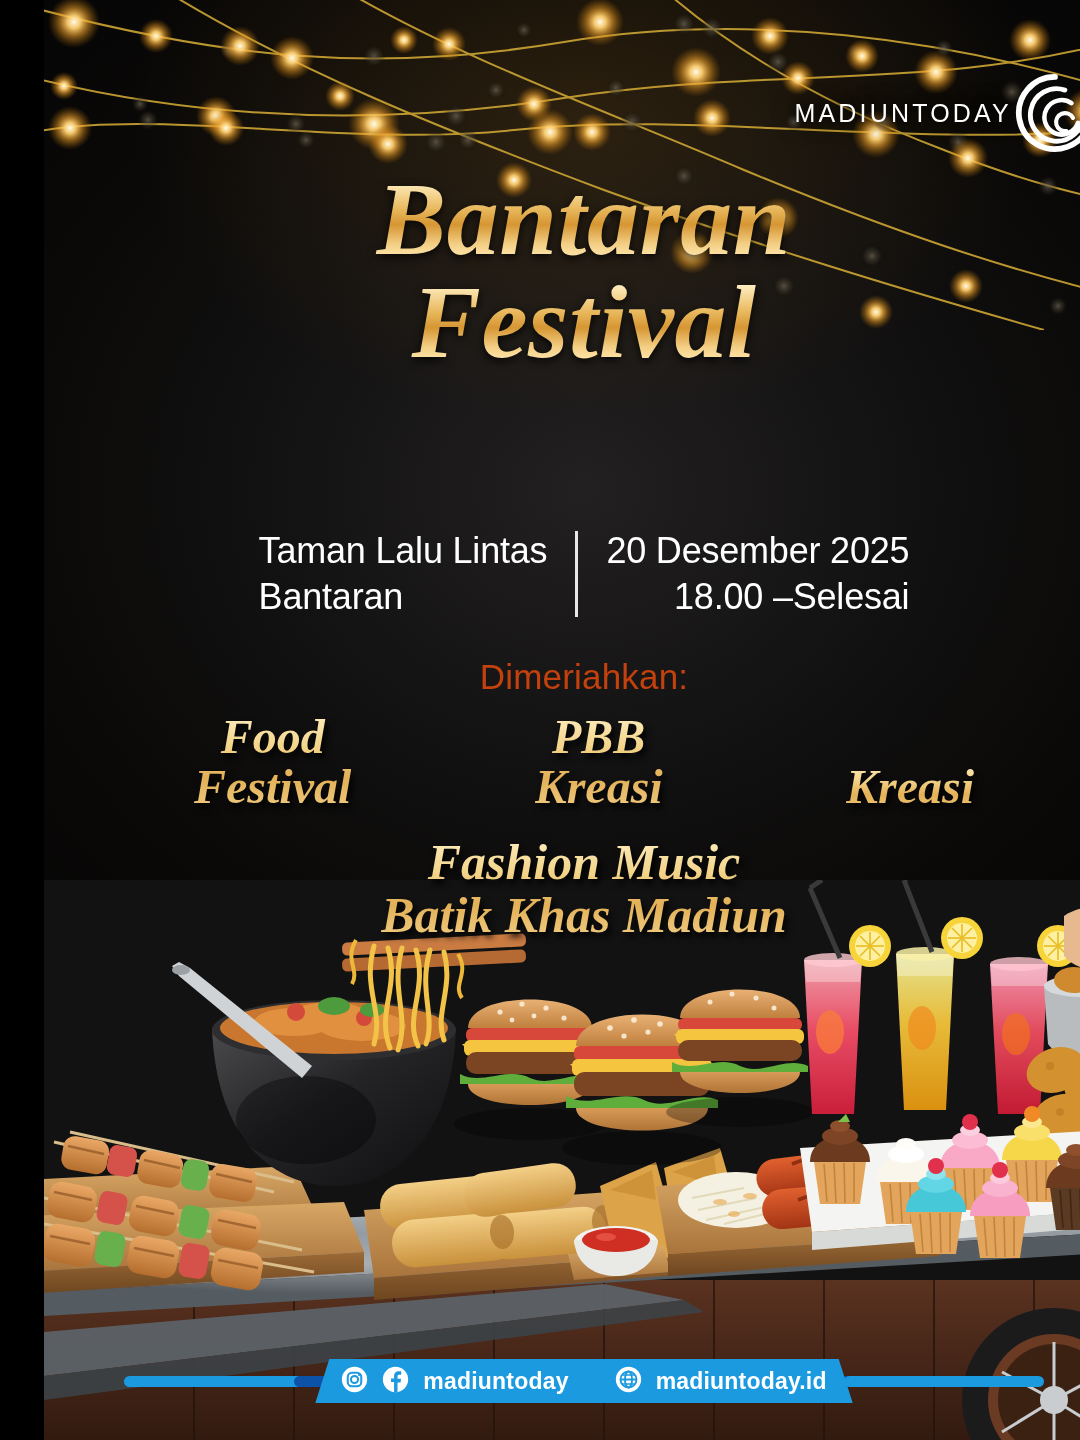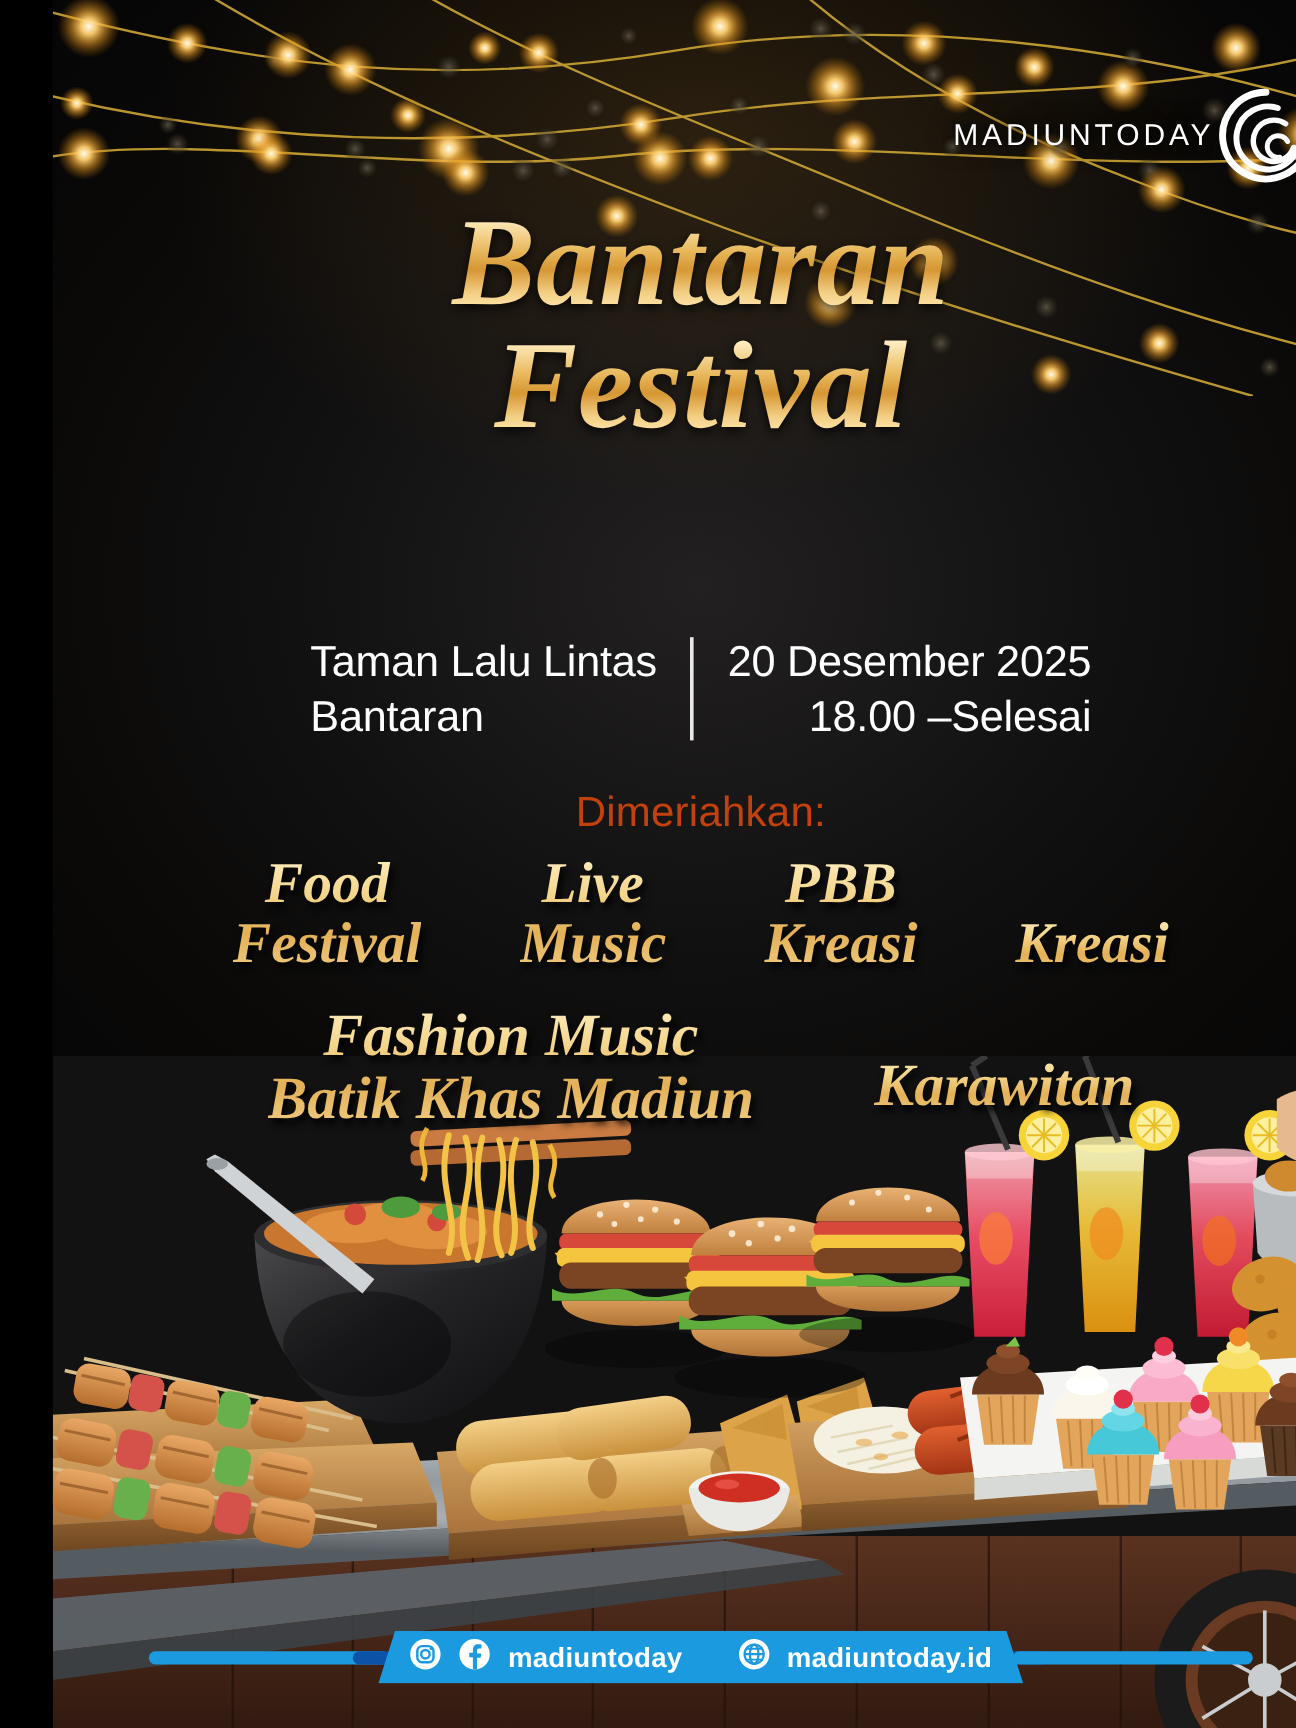--- a/index.html
+++ b/index.html
@@ -319,10 +319,6 @@
     <div class="act">
       <div>Food</div>
       <div>Festival</div>
-    </div>
-    <div class="act">
-      <div>Live</div>
-      <div>Music</div>
     </div>
     <div class="act">
       <div>PBB</div>

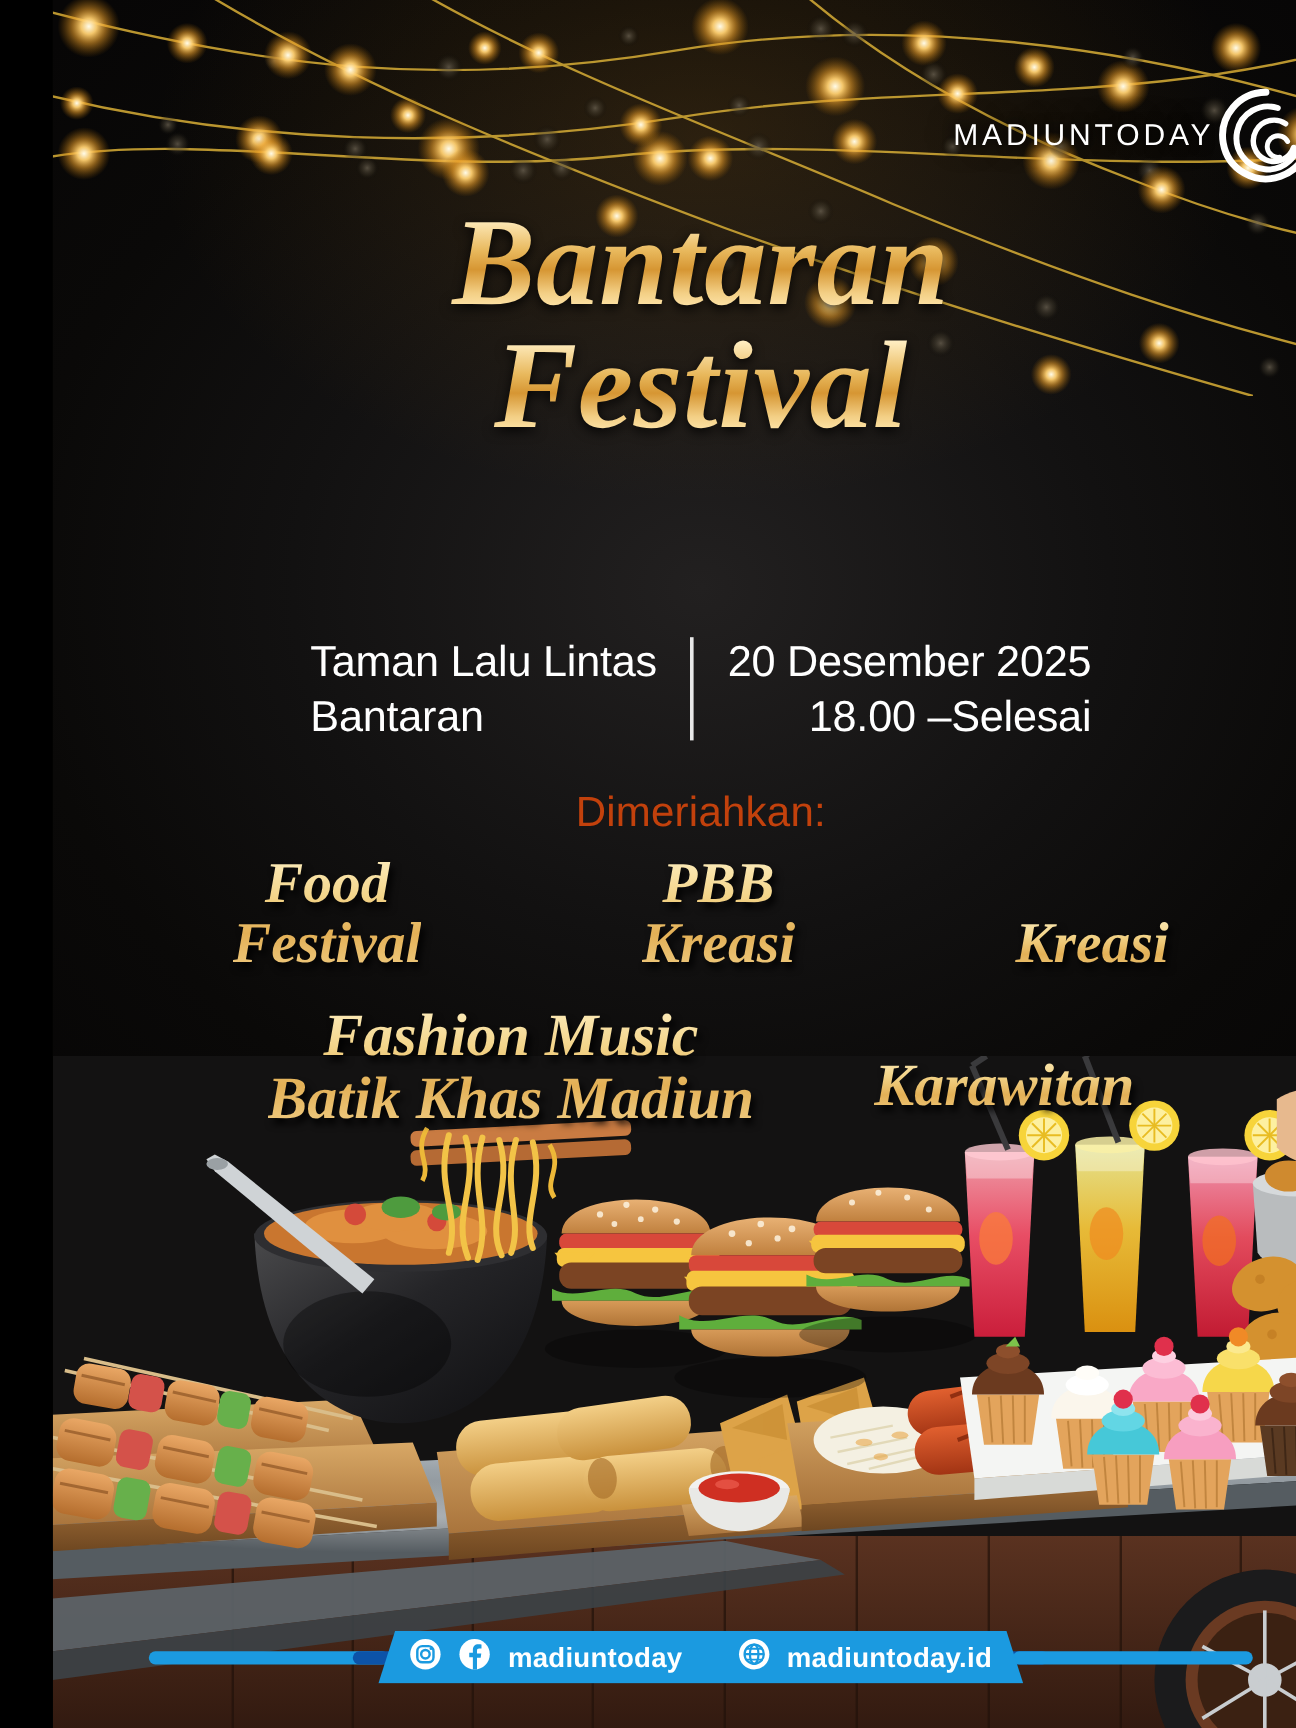--- a/index.html
+++ b/index.html
@@ -333,9 +333,6 @@
     <div class="act wide">
       <div>Fashion Music</div>
       <div>Batik Khas Madiun</div>
-    </div>
-    <div class="act wide" style="margin-top:42px">
-      <div>Karawitan</div>
     </div>
   </div>
 

